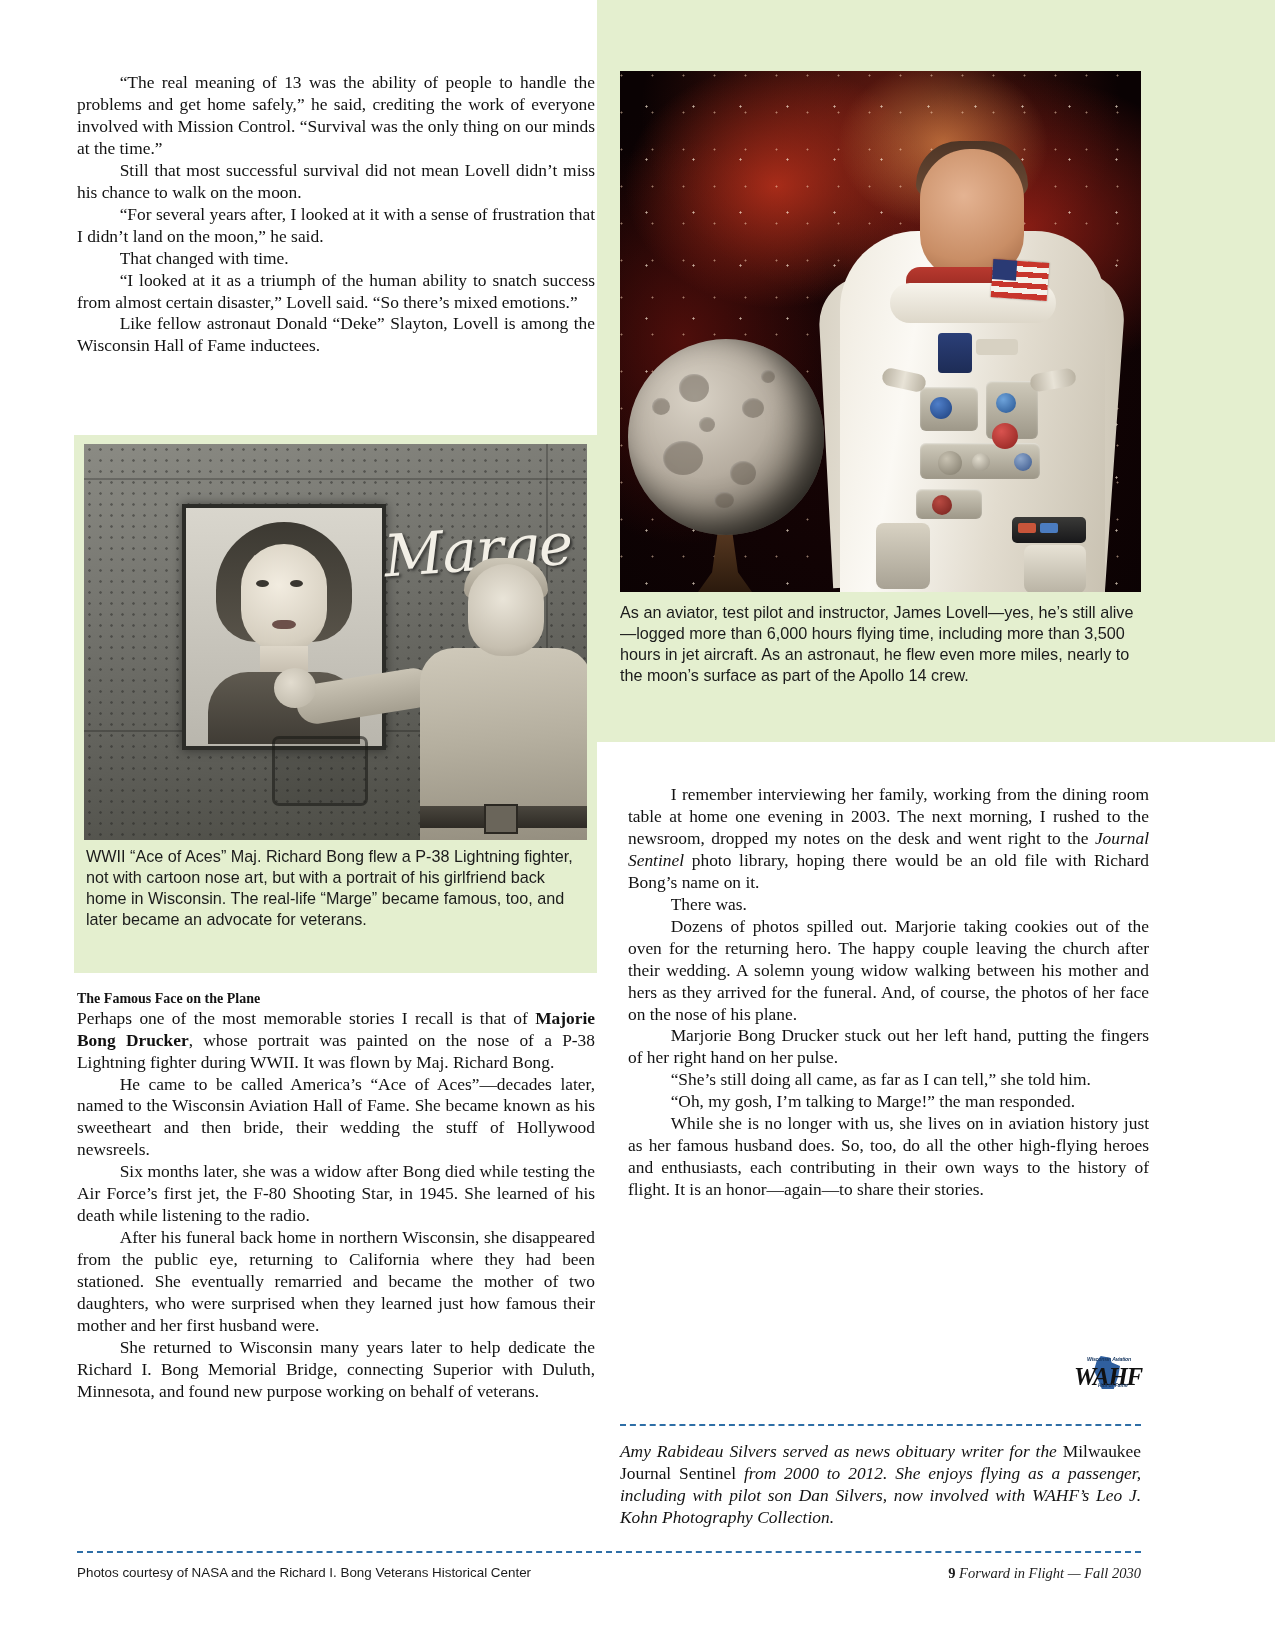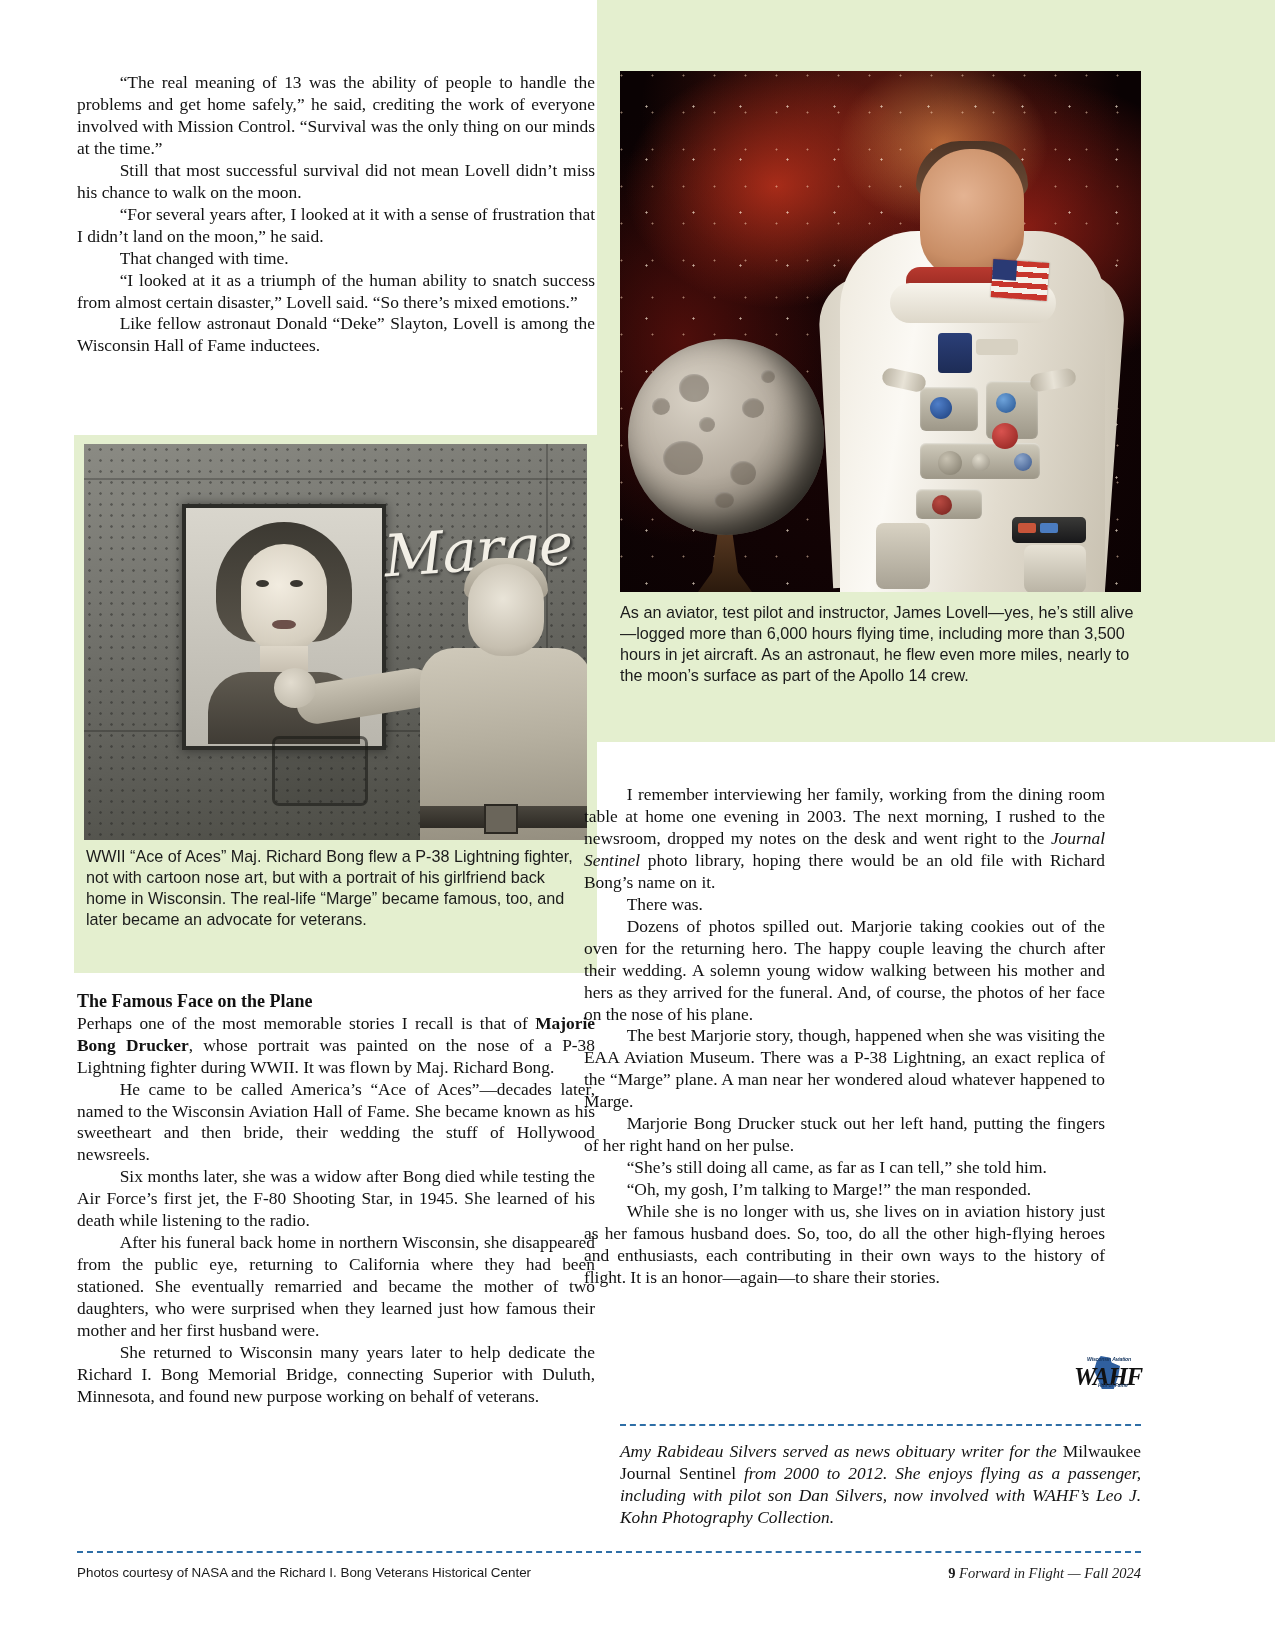--- a/index.html
+++ b/index.html
@@ -58,7 +58,7 @@
   }
   .col-right-body {
     position: absolute;
-    left: 584px;
+    left: 628px;
     top: 784px;
     width: 521px;
     font-size: 17.4px;

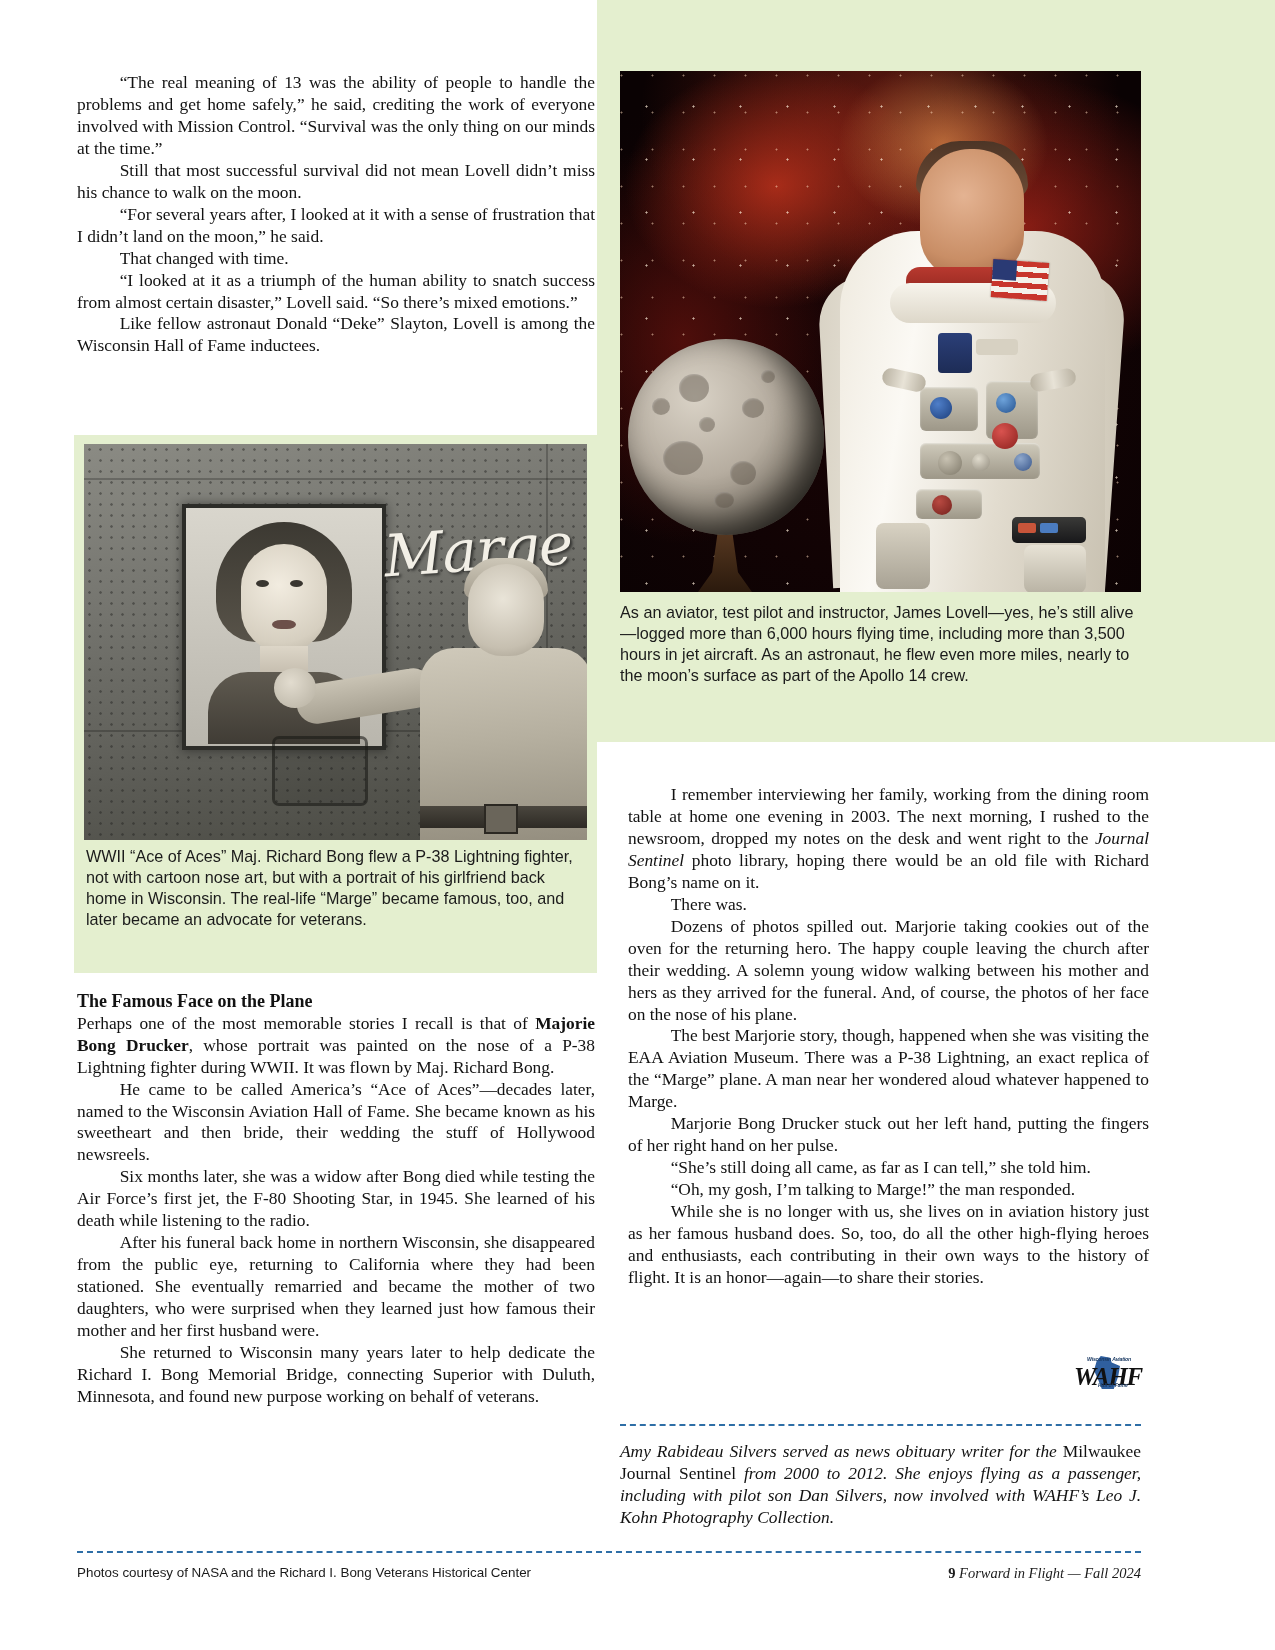--- a/index.html
+++ b/index.html
@@ -75,7 +75,7 @@
   }
   .sec-head {
     font-weight: bold;
-    font-size: 18px;
+    font-size: 14px;
     margin: 0 0 0 0;
     text-align: left;
   }

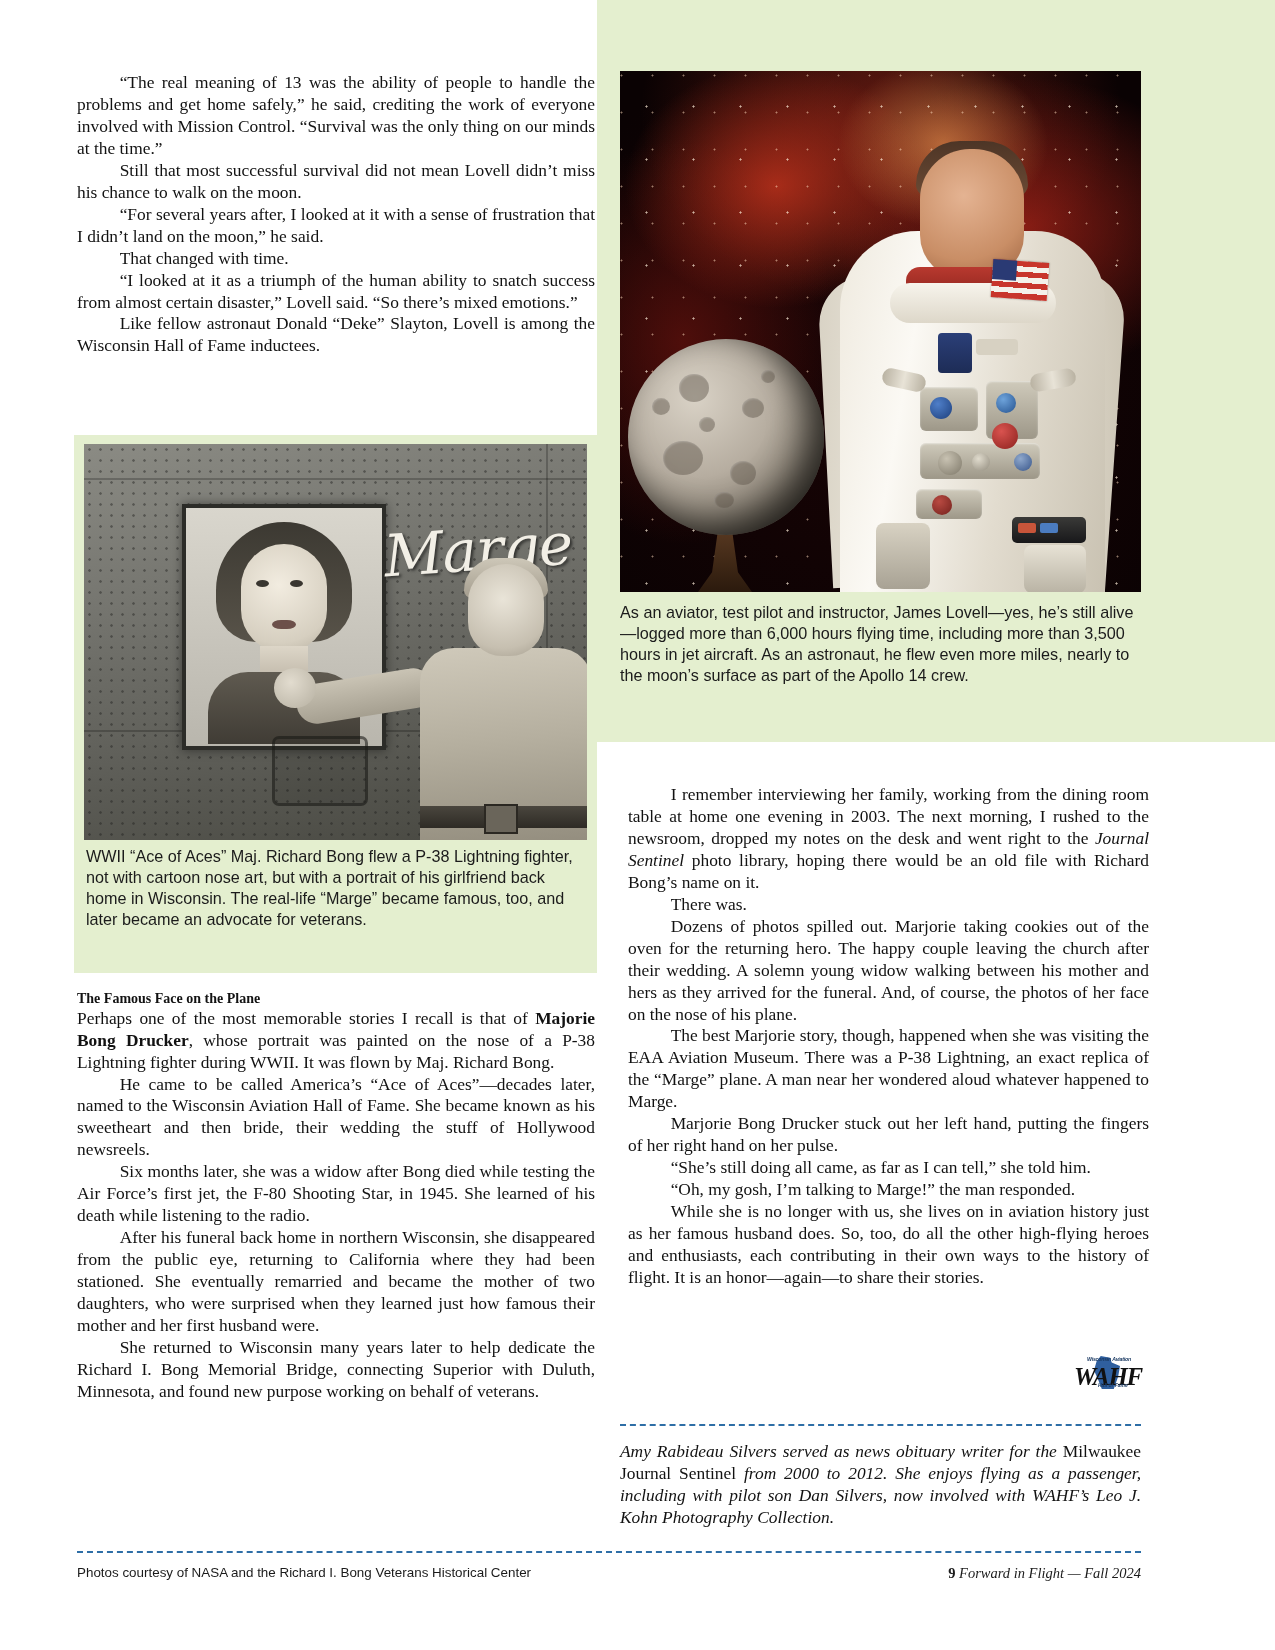--- a/index.html
+++ b/index.html
@@ -648,7 +648,6 @@
   <p class="body indent"><span>I remember interviewing her family, working from the dining room table at home one evening in 2003. The next morning, I rushed to the newsroom, dropped my notes on the desk and went right to the </span><span class="ital">Journal Sentinel</span><span> photo library, hoping there would be an old file with Richard Bong’s name on it.</span></p>
   <p class="body indent">There was.</p>
   <p class="body indent">Dozens of photos spilled out. Marjorie taking cookies out of the oven for the returning hero. The happy couple leaving the church after their wedding. A solemn young widow walking between his mother and hers as they arrived for the funeral. And, of course, the photos of her face on the nose of his plane.</p>
-  <p class="body indent">The best Marjorie story, though, happened when she was visiting the EAA Aviation Museum. There was a P-38 Lightning, an exact replica of the “Marge” plane. A man near her wondered aloud whatever happened to Marge.</p>
   <p class="body indent">Marjorie Bong Drucker stuck out her left hand, putting the fingers of her right hand on her pulse.</p>
   <p class="body indent">“She’s still doing all came, as far as I can tell,” she told him.</p>
   <p class="body indent">“Oh, my gosh, I’m talking to Marge!” the man responded.</p>

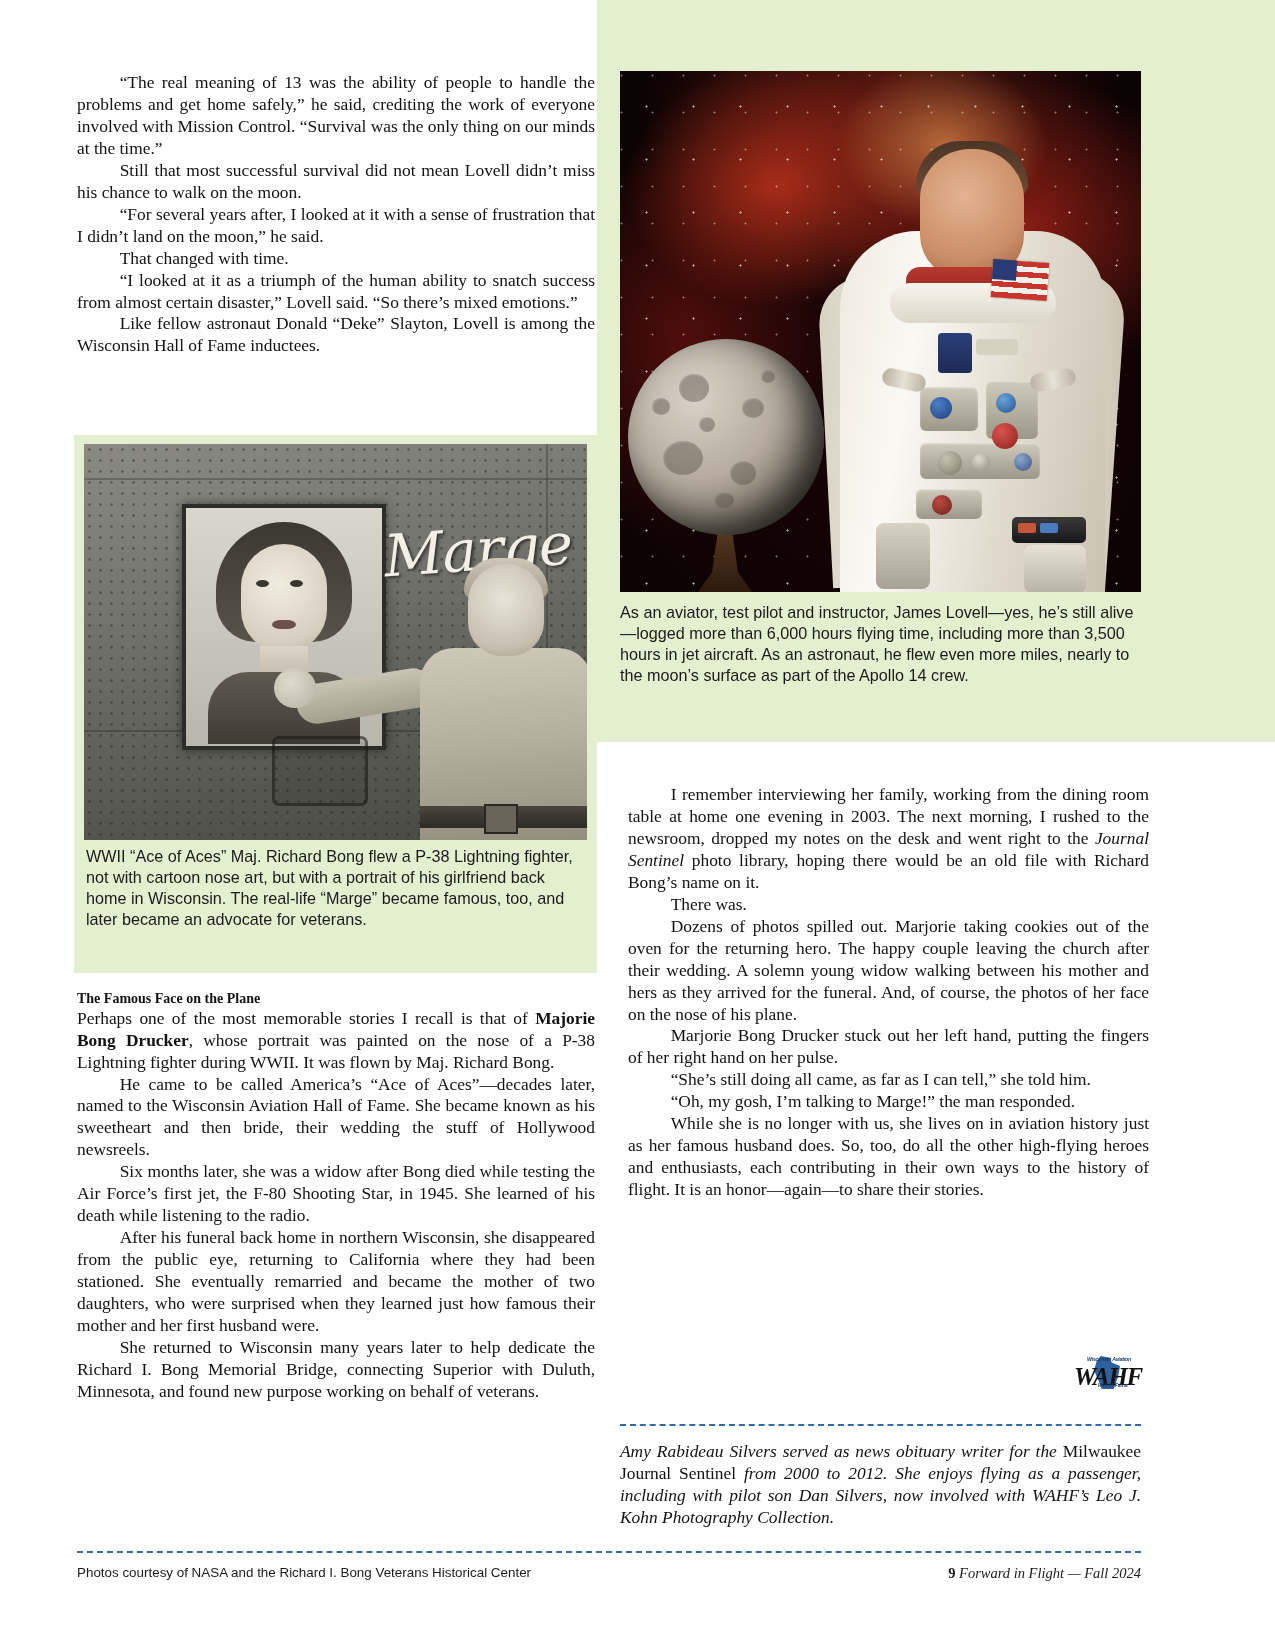--- a/index.html
+++ b/index.html
@@ -666,6 +666,6 @@
 
 <div class="dashed-rule" id="rule-footer"></div>
 <div class="footer-text" id="footer-credit">Photos courtesy of NASA and the Richard I. Bong Veterans Historical Center</div>
-<div class="footer-text" id="footer-page"><span class="pg">9 </span><span class="pub">Forward in Flight — Fall 2024</span></div>
+<div class="footer-text" id="footer-page"><span class="pg">9 </span><span class="pub">Forward in Flight — Fall 2030</span></div>
 
 </body></html>

